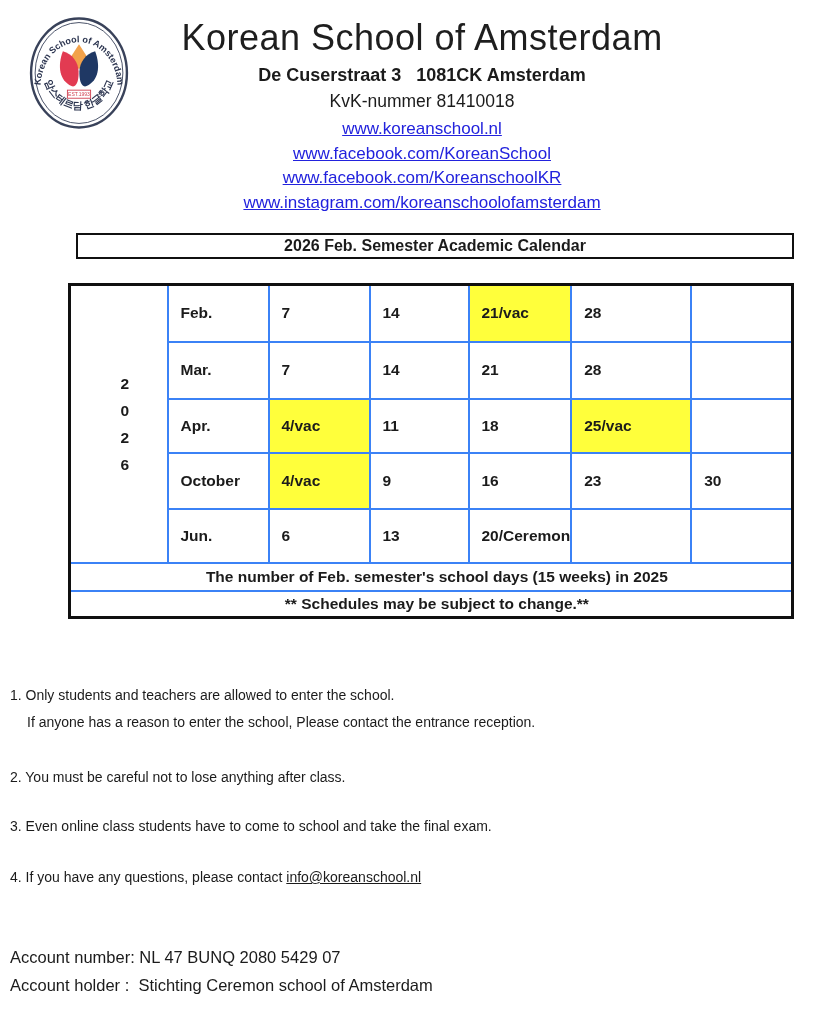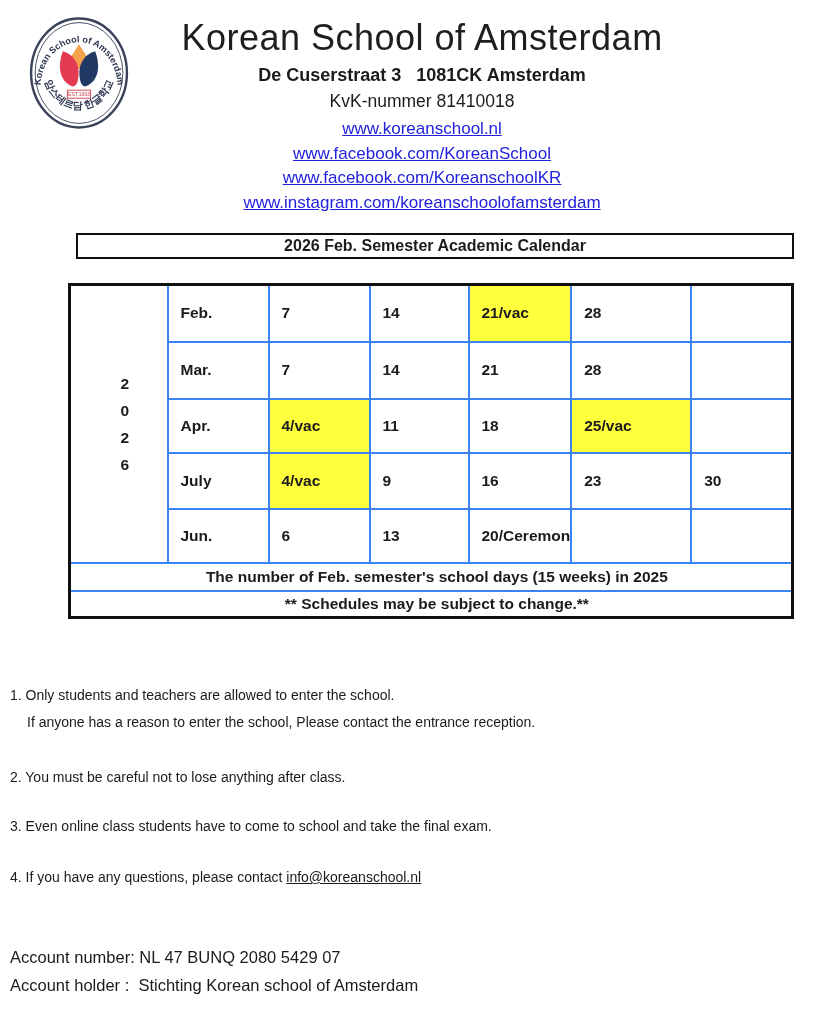--- a/index.html
+++ b/index.html
@@ -132,7 +132,7 @@
           <td class="day-cell"></td>
         </tr>
         <tr style="height:56px">
-          <td>July</td>
+          <td>October</td>
           <td class="day-cell hl">4/vac</td>
           <td class="day-cell">9</td>
           <td class="day-cell">16</td>

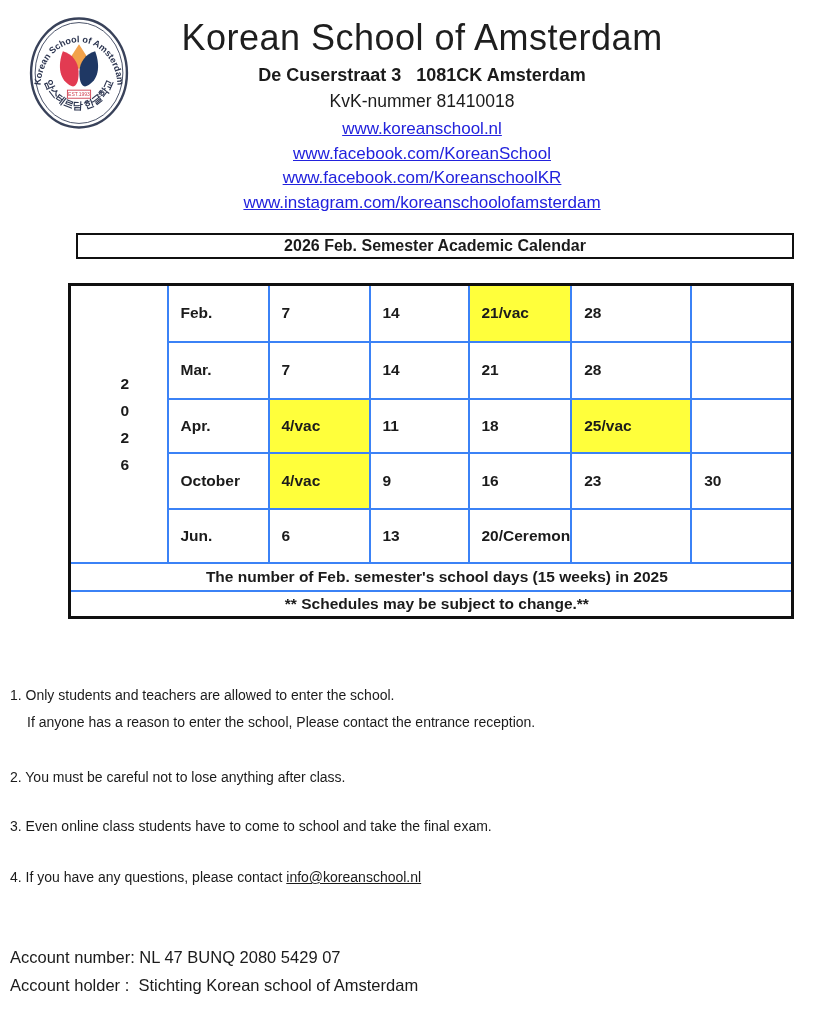--- a/index.html
+++ b/index.html
@@ -171,7 +171,7 @@
 
   <div class="account">
     <div>Account number: NL 47 BUNQ 2080 5429 07</div>
-    <div>Account holder :  Stichting Korean school of Amsterdam</div>
+    <div>Account holder :  Stichting Ceremon school of Amsterdam</div>
   </div>
 
 </div>

